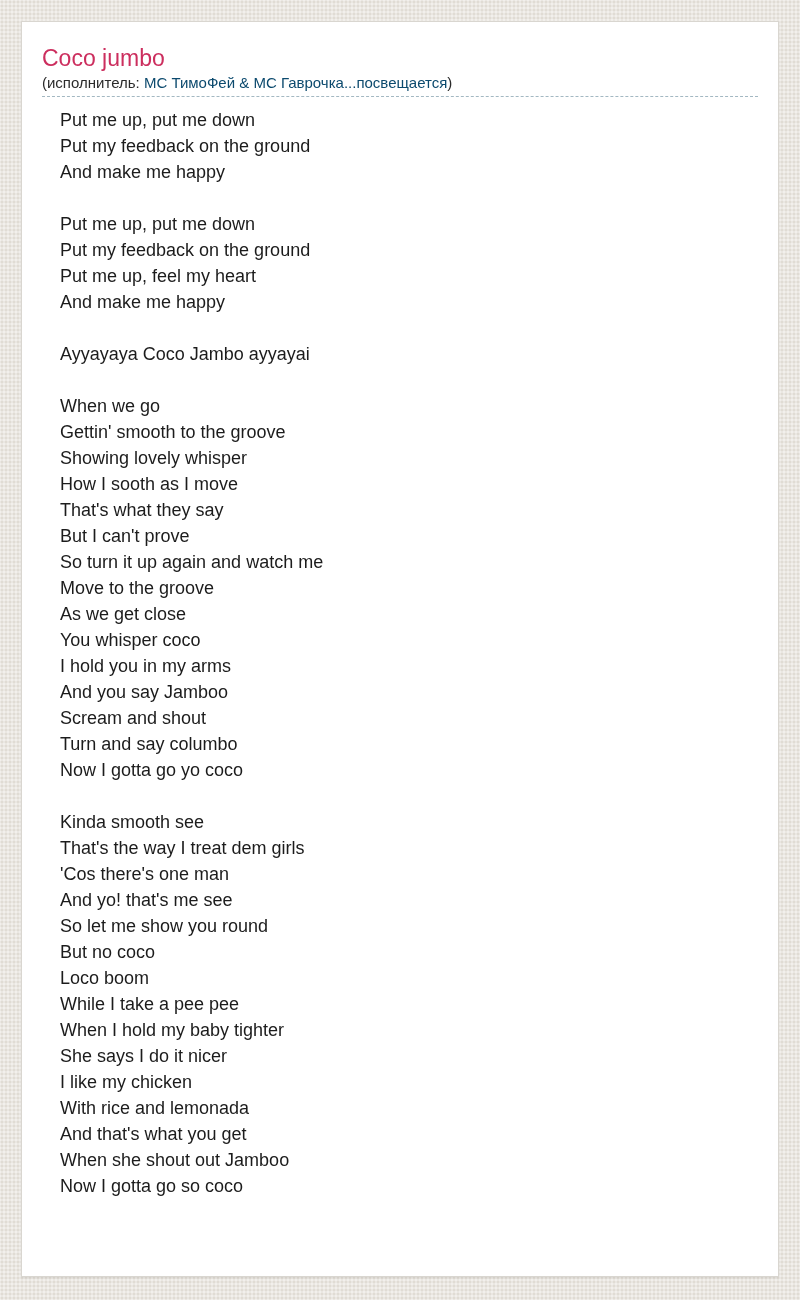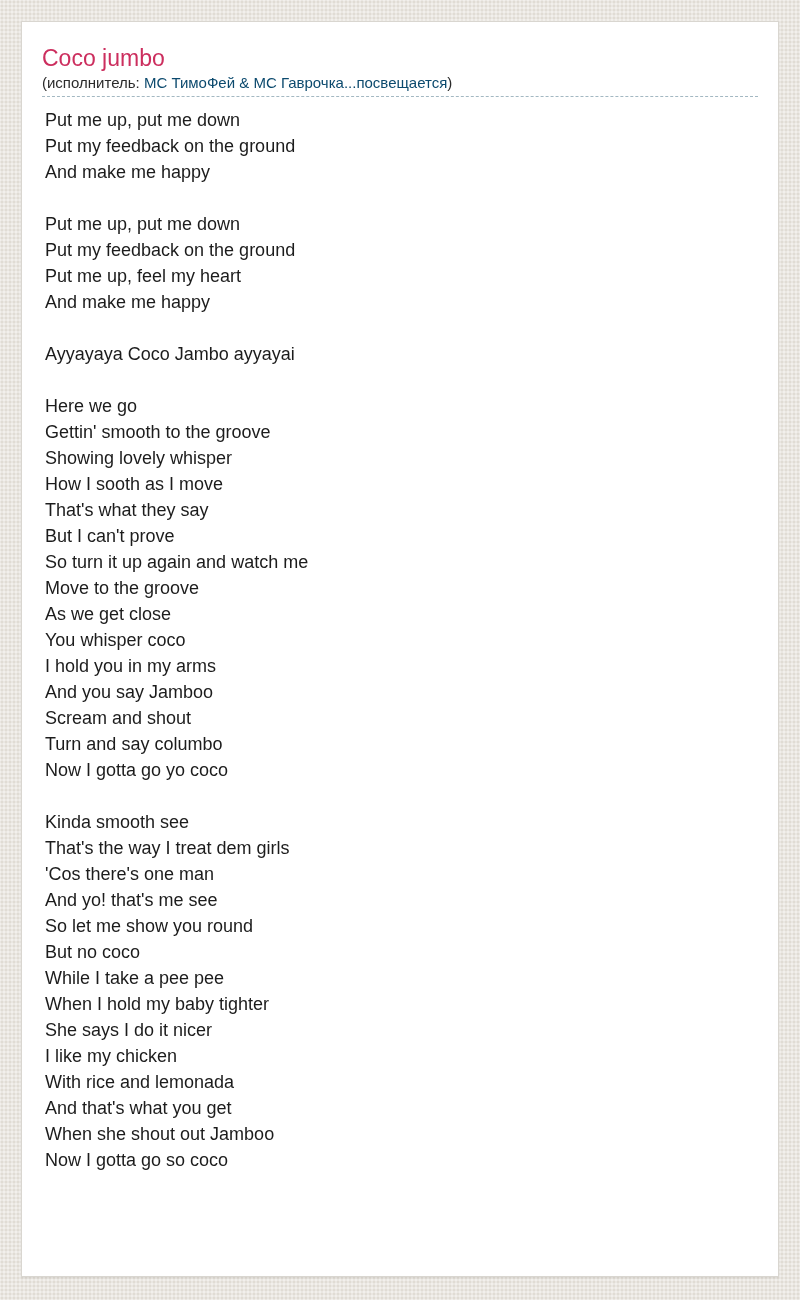--- a/index.html
+++ b/index.html
@@ -55,7 +55,7 @@
     border-bottom: 1px dashed #a3b8c2;
   }
   .lyrics {
-    padding: 10px 20px 26px 23px;
+    padding: 10px 20px 26px 38px;
     font-size: 18px;
     line-height: 26px;
     color: #1c1c1c;

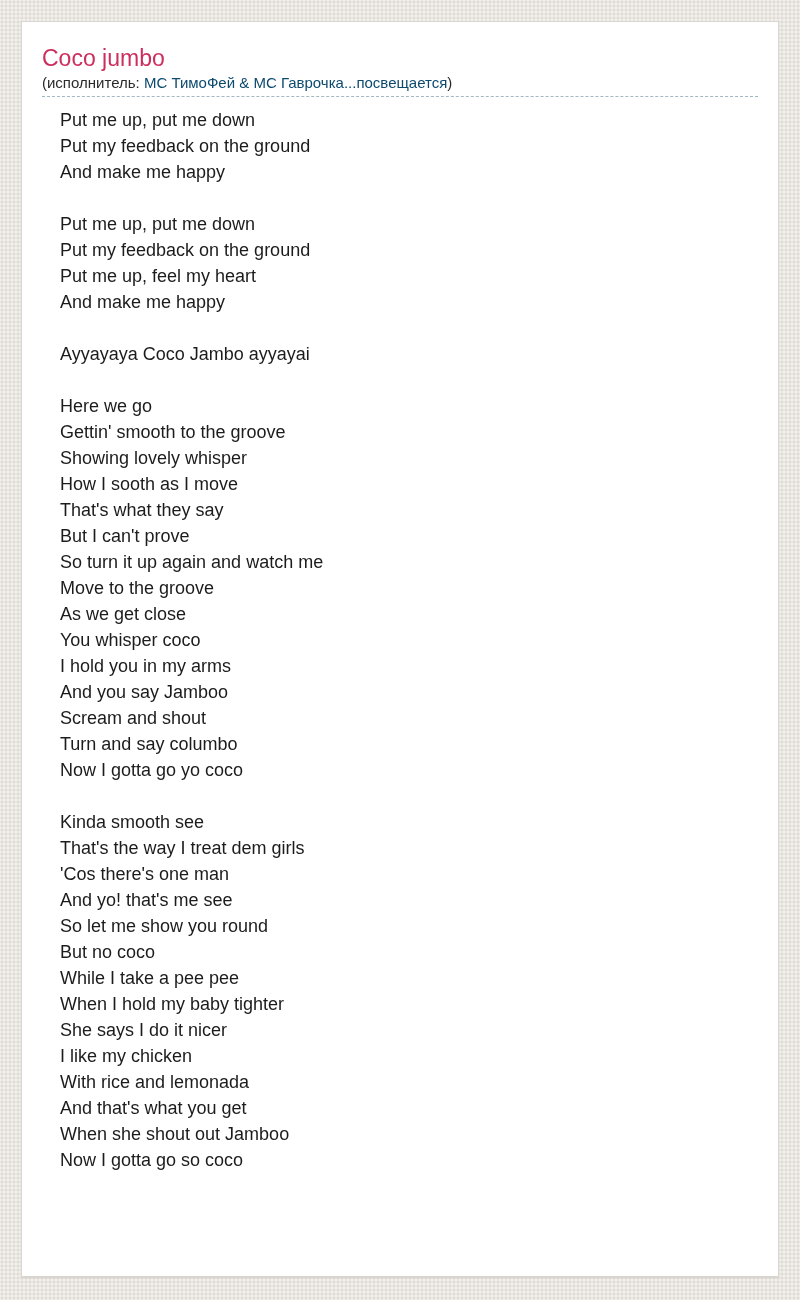--- a/index.html
+++ b/index.html
@@ -86,7 +86,7 @@
       <div class="lyric-line">&nbsp;</div>
       <div class="lyric-line">Ayyayaya Coco Jambo ayyayai</div>
       <div class="lyric-line">&nbsp;</div>
-      <div class="lyric-line">Here we go</div>
+      <div class="lyric-line">When we go</div>
       <div class="lyric-line">Gettin' smooth to the groove</div>
       <div class="lyric-line">Showing lovely whisper</div>
       <div class="lyric-line">How I sooth as I move</div>

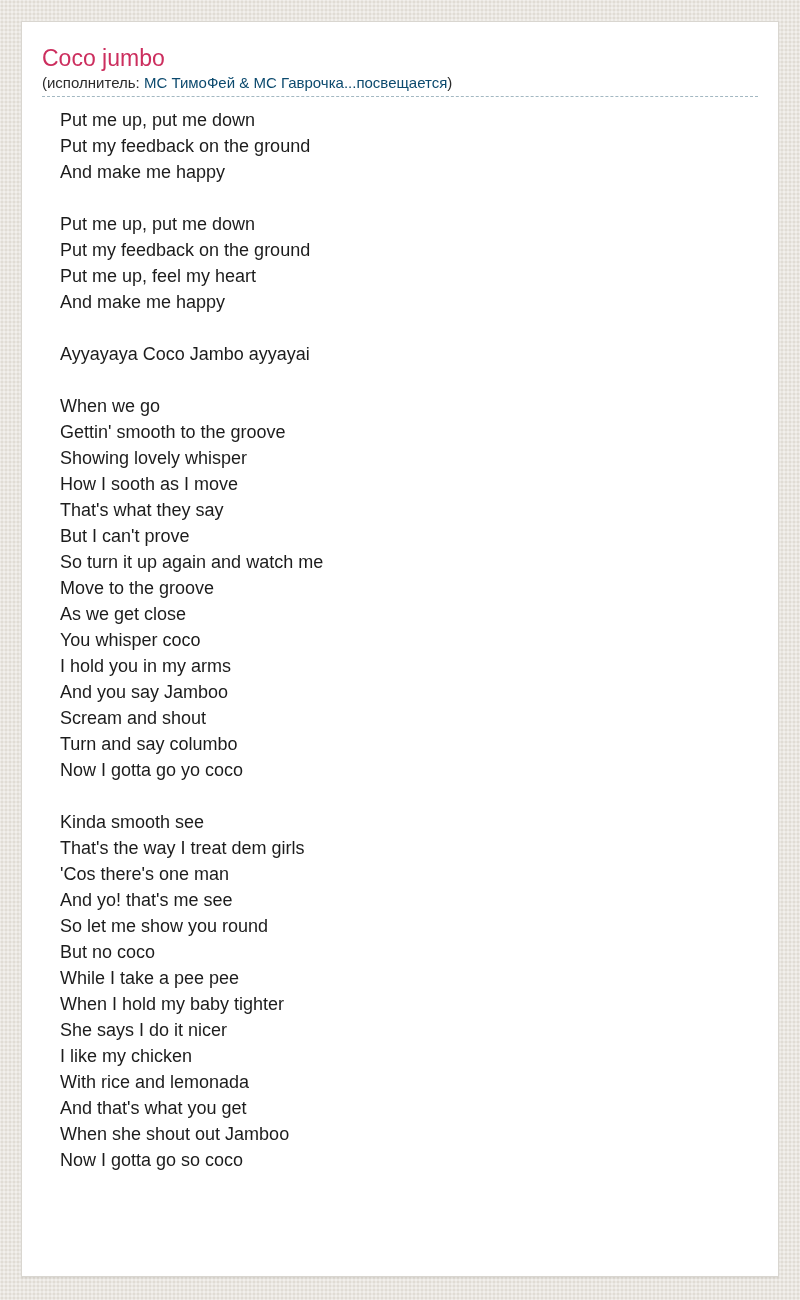--- a/index.html
+++ b/index.html
@@ -108,6 +108,7 @@
       <div class="lyric-line">And yo! that's me see</div>
       <div class="lyric-line">So let me show you round</div>
       <div class="lyric-line">But no coco</div>
+      <div class="lyric-line">Loco boom</div>
       <div class="lyric-line">While I take a pee pee</div>
       <div class="lyric-line">When I hold my baby tighter</div>
       <div class="lyric-line">She says I do it nicer</div>

